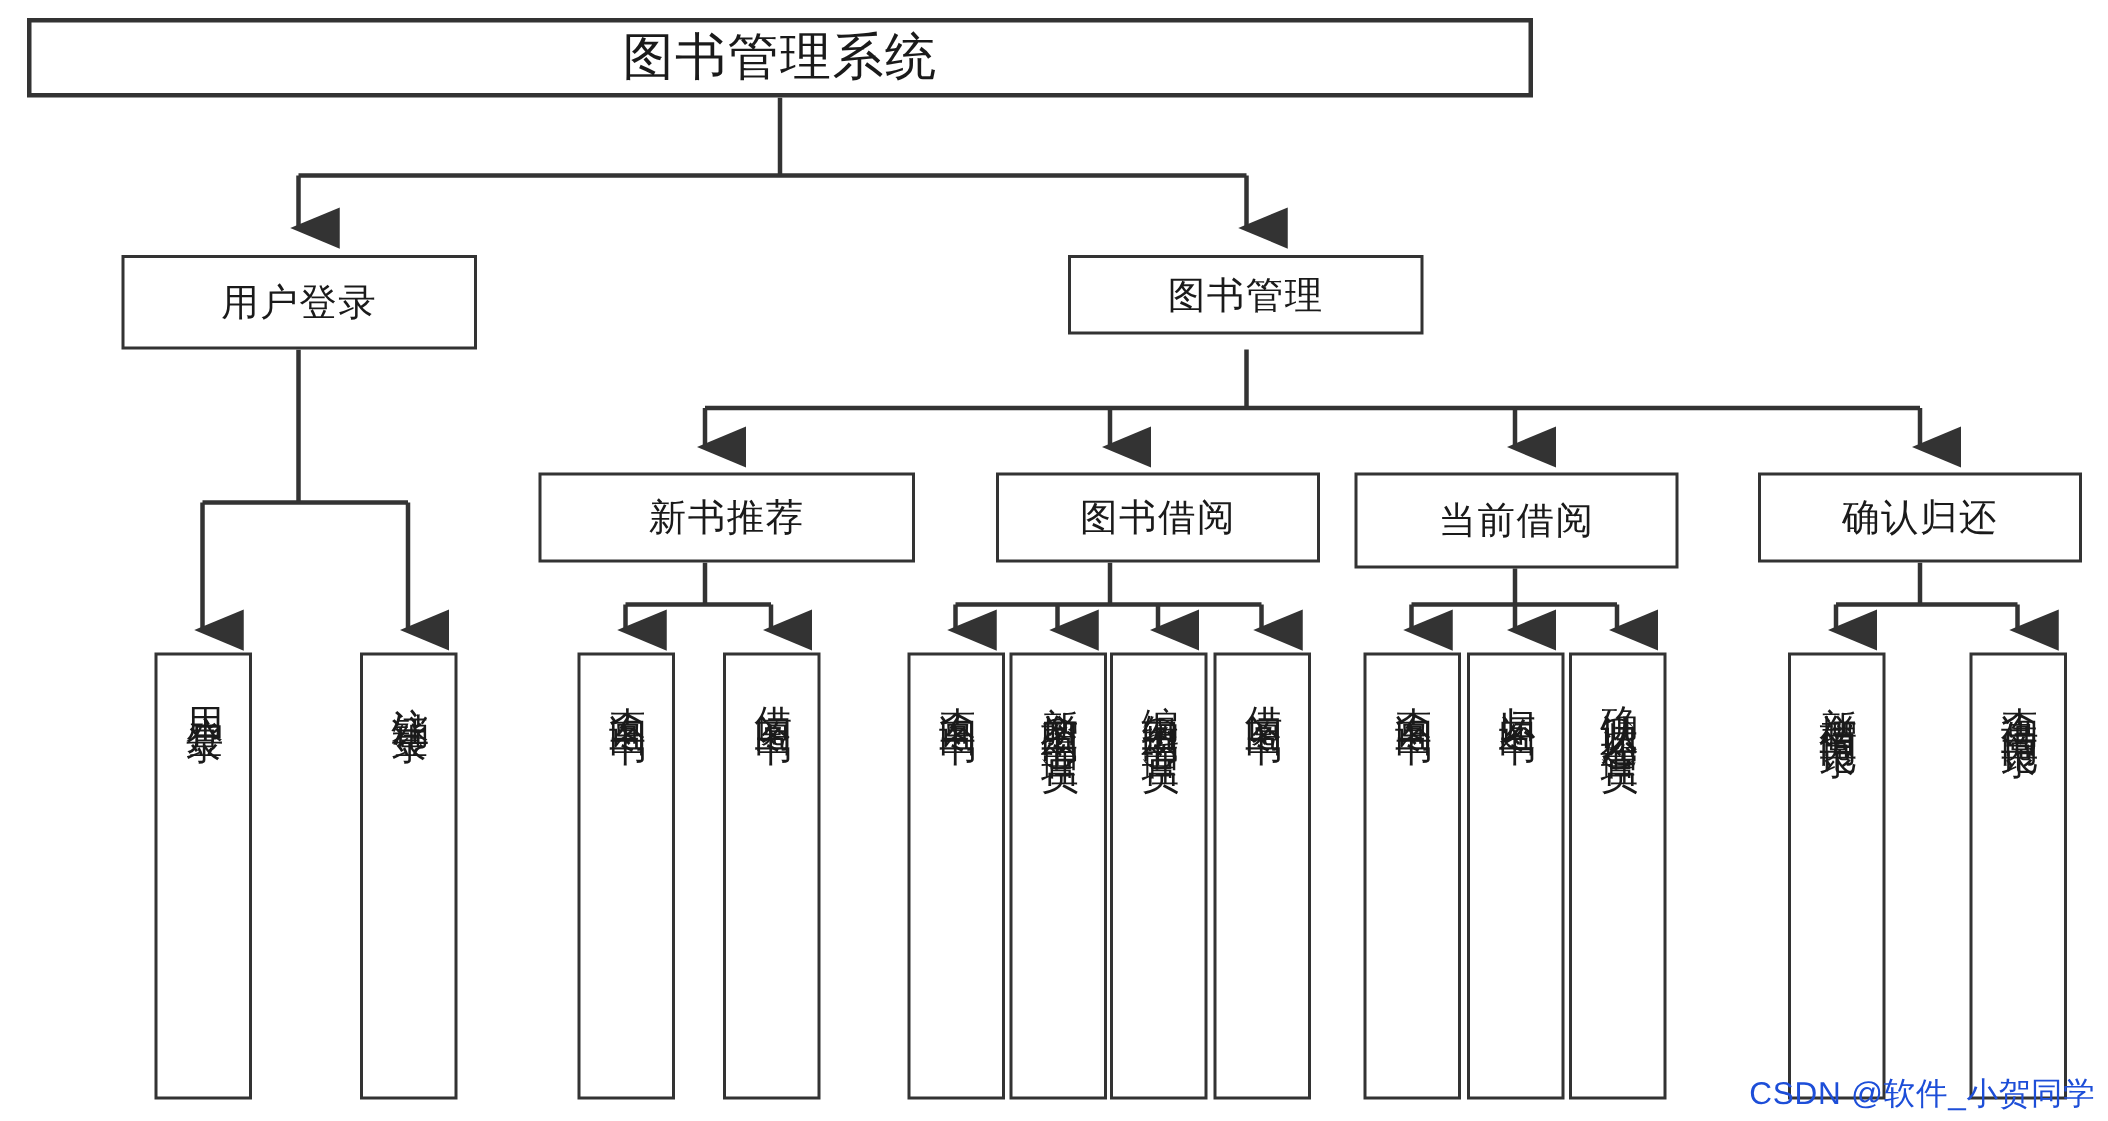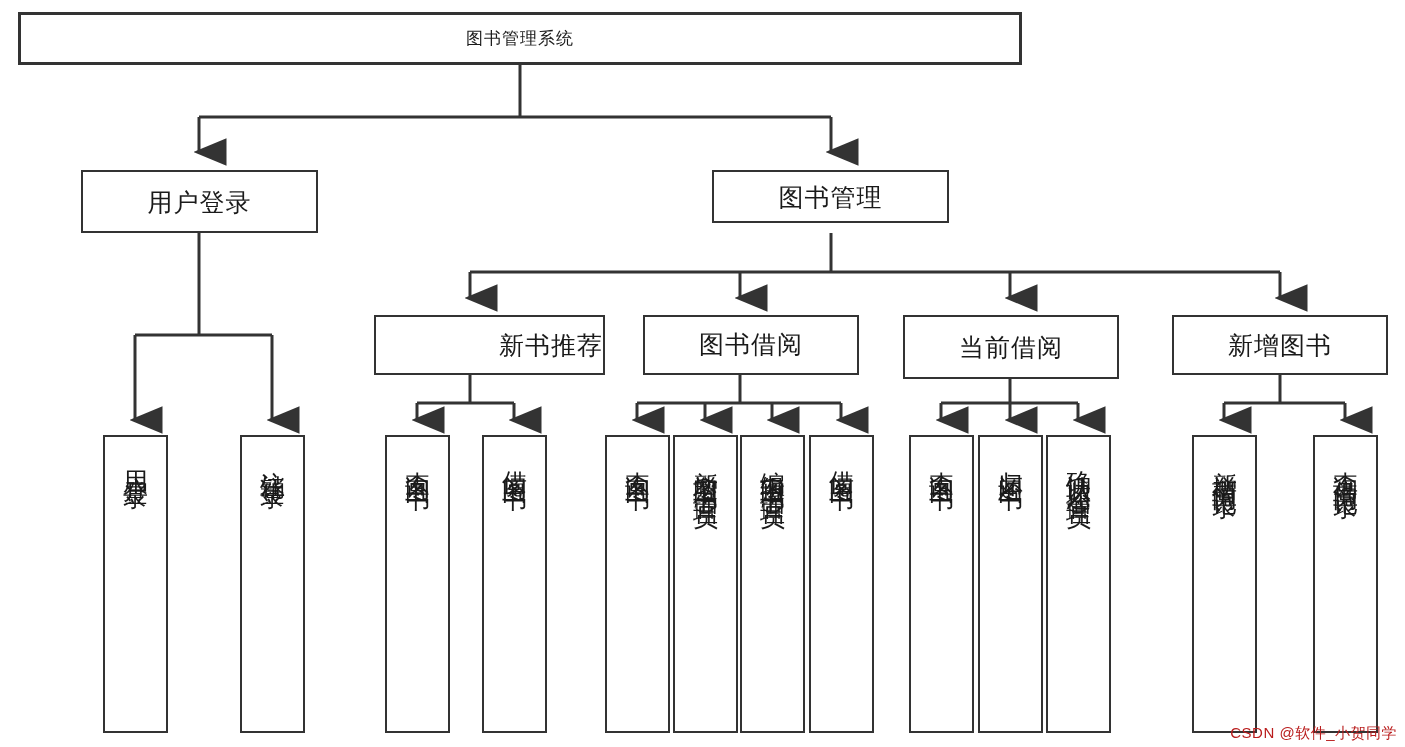--- a/index.html
+++ b/index.html
@@ -49,7 +49,7 @@
     font-size: 25px;
   }
   .node.root .node-label {
-    font-size: 17px;
+    font-size: 34px;
   }
   .node.vert {
     align-items: flex-start;

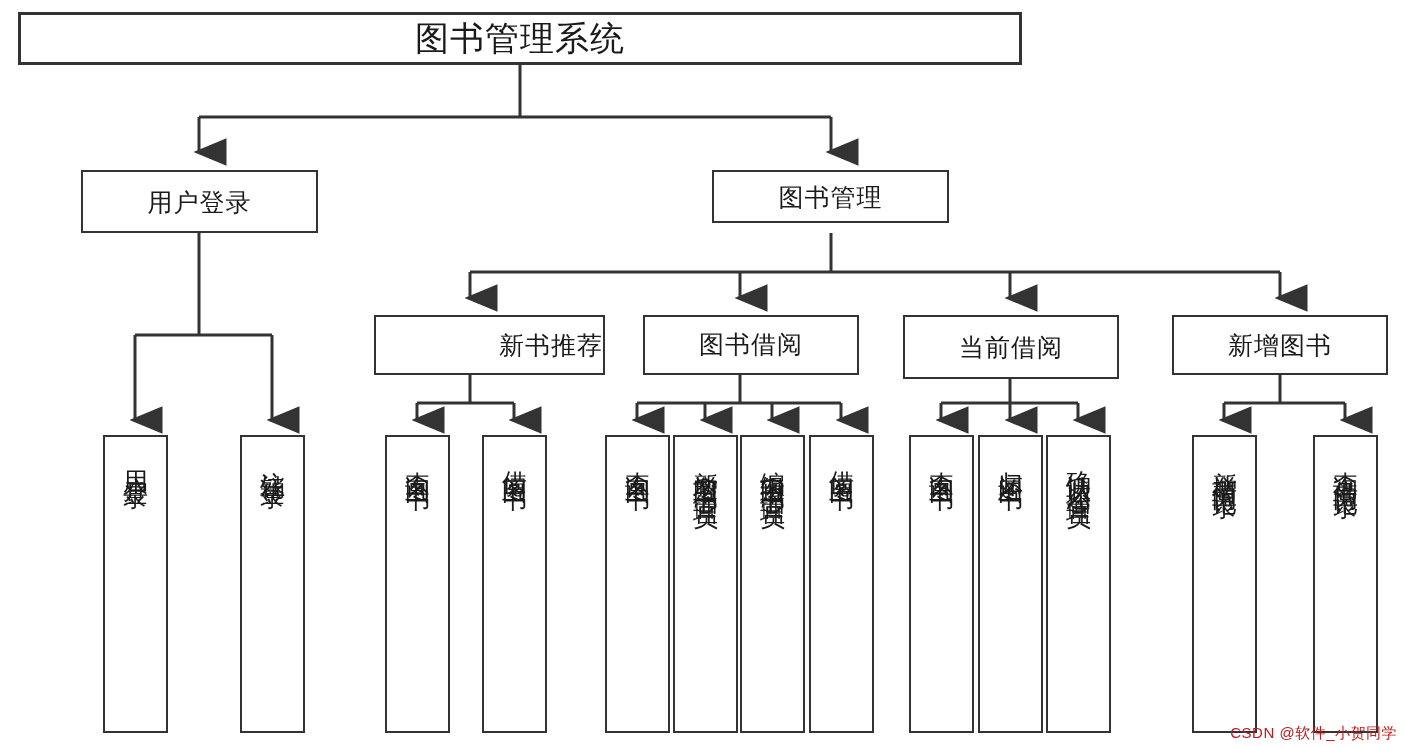--- a/index.html
+++ b/index.html
@@ -139,7 +139,7 @@
     <span class="node-label">图书管理</span>
   </div>
 
-  <div class="node horiz" style="left:374px; top:315px; width:231px; height:60px;justify-content:flex-end;">
+  <div class="node horiz" style="left:359px; top:315px; width:251px; height:60px;">
     <span class="node-label">新书推荐</span>
   </div>
 

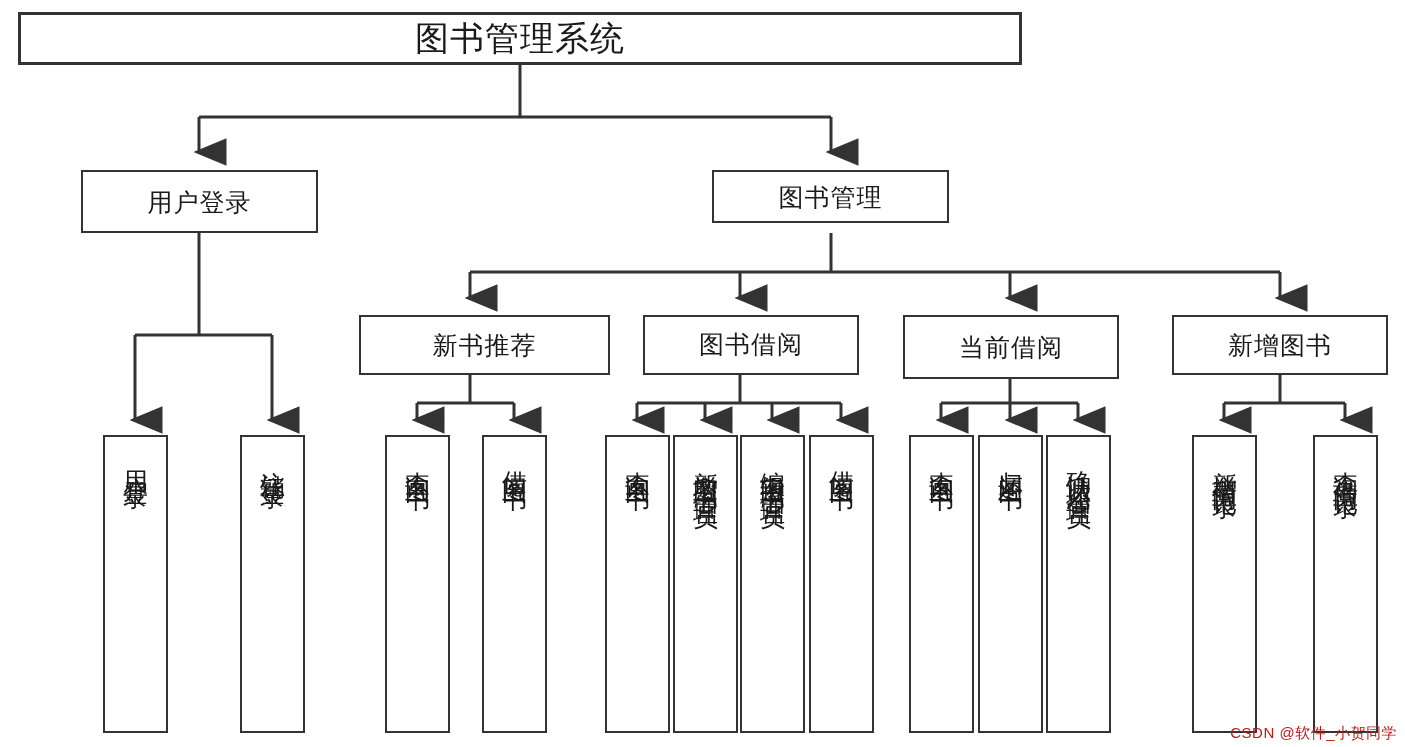--- a/index.html
+++ b/index.html
@@ -143,7 +143,7 @@
     <span class="node-label">新书推荐</span>
   </div>
 
-  <div class="node horiz" style="left:643px; top:315px; width:216px; height:60px;font-family:Liberation Serif, serif;">
+  <div class="node horiz" style="left:664px; top:315px; width:216px; height:60px;">
     <span class="node-label">图书借阅</span>
   </div>
 

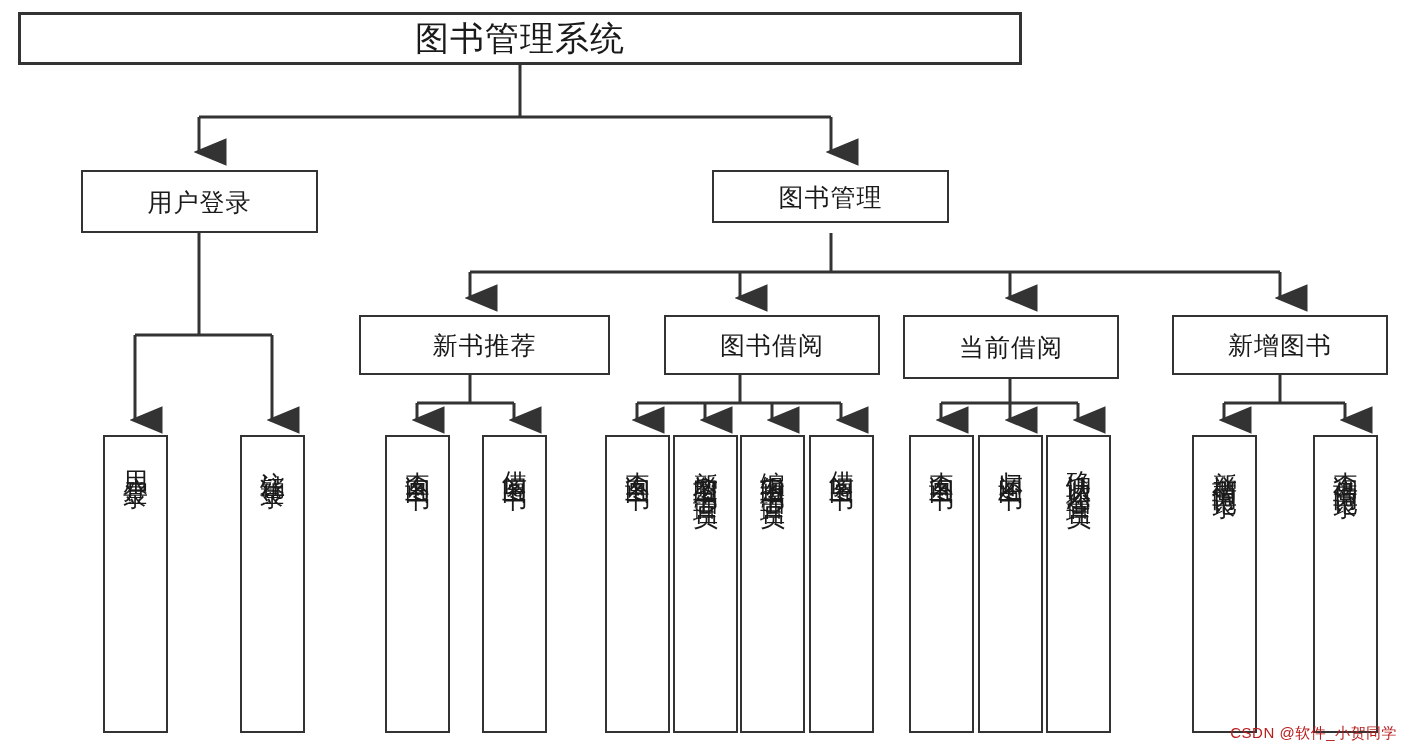--- a/index.html
+++ b/index.html
@@ -152,7 +152,7 @@
   </div>
 
   <div class="node horiz" style="left:1172px; top:315px; width:216px; height:60px;">
-    <span class="node-label">新增图书</span>
+    <span class="node-label">确认归还</span>
   </div>
 
   <div class="node vert" style="left:103px; top:435px; width:65px; height:298px;">

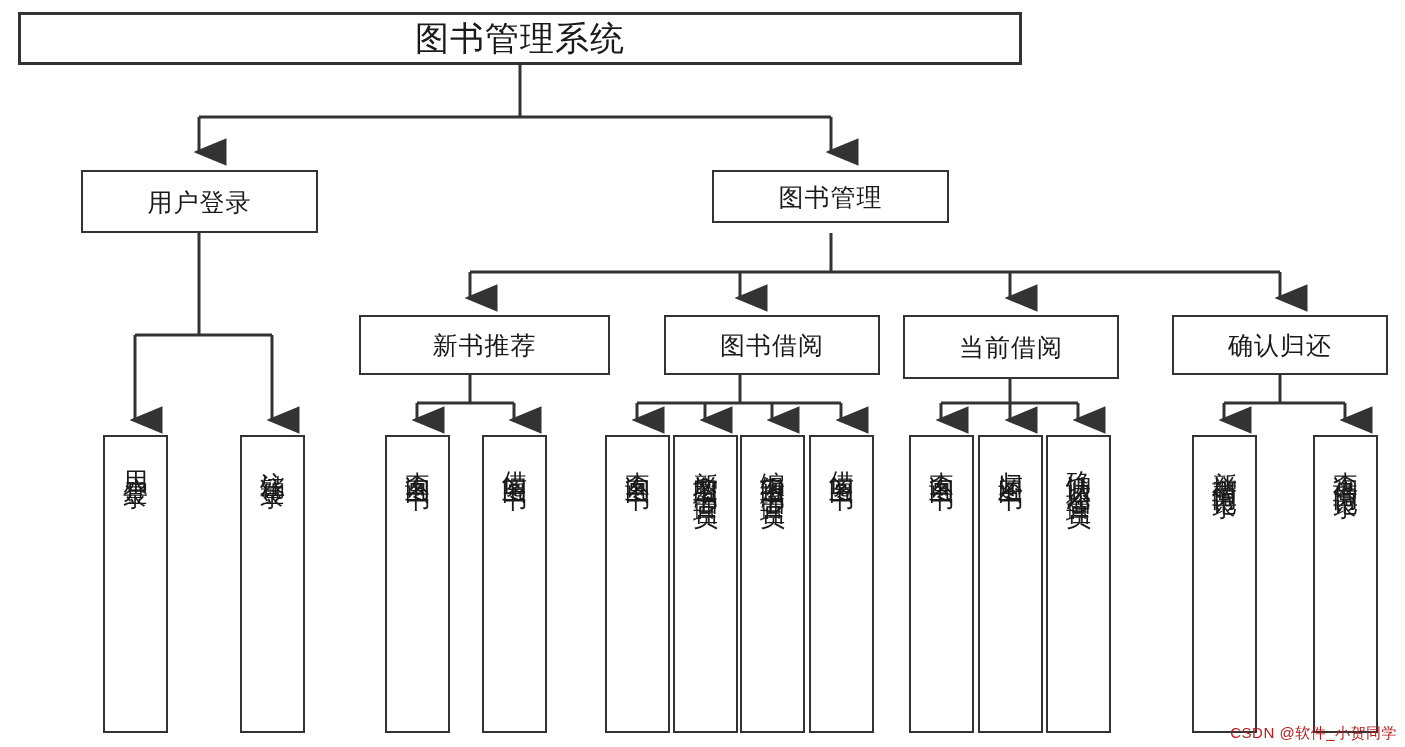--- a/index.html
+++ b/index.html
@@ -66,8 +66,8 @@
     position: absolute;
     right: 8px;
     bottom: 4px;
-    font-size: 15px;
-    color: #b91c1c;
+    font-size: 21px;
+    color: #1d4ed8;
     letter-spacing: 0.5px;
     white-space: nowrap;
   }

